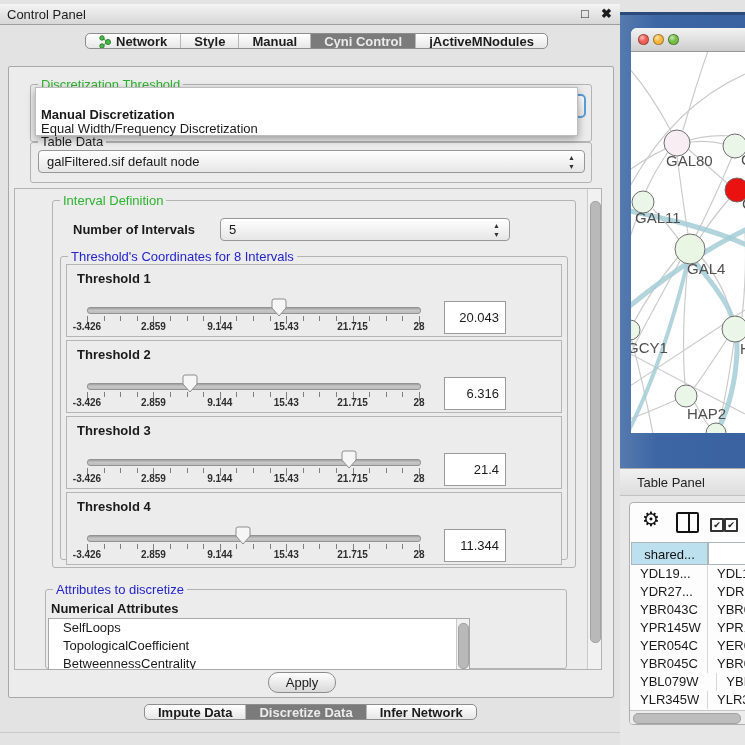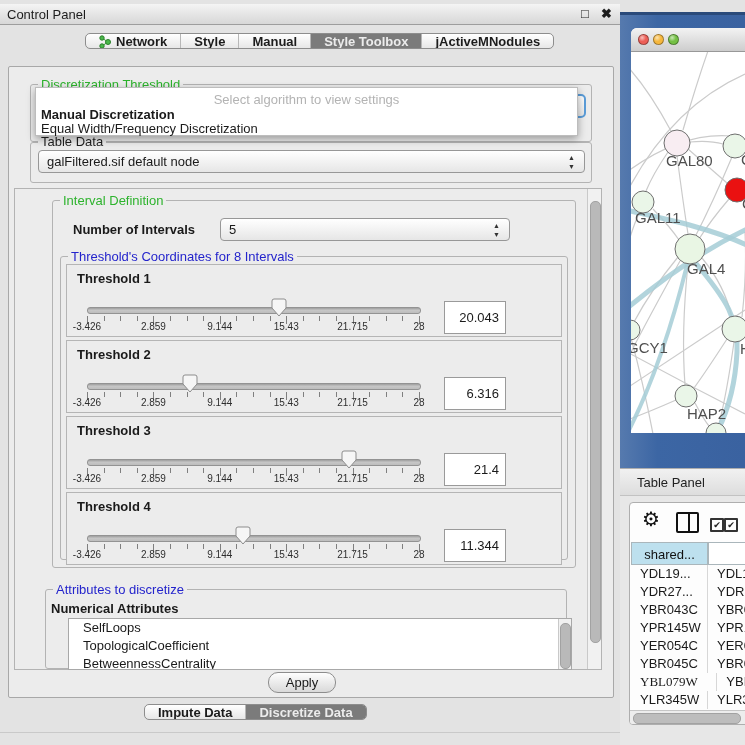--- a/index.html
+++ b/index.html
@@ -122,7 +122,7 @@
         <span>Manual</span>
       </div>
       <div class="seg sel">
-        <span>Style Toolbox</span>
+        <span>Cyni Control</span>
       </div>
       <div class="seg">
         <span>jActiveMNodules</span>

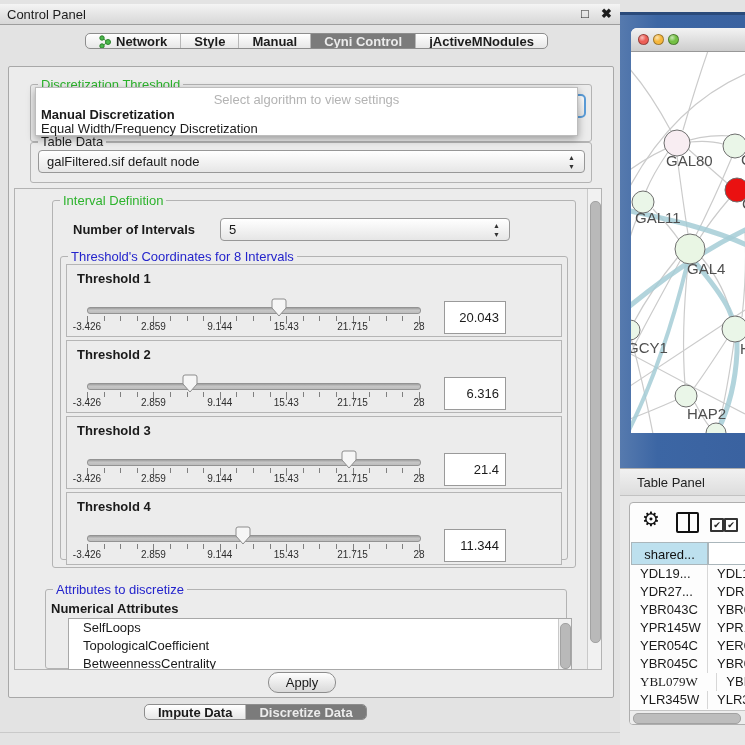--- a/index.html
+++ b/index.html
@@ -136,7 +136,6 @@
   <div class="abs" id="algo-focus"></div>
 
   <div class="abs" id="algo-popup">
-    <div class="ph">Select algorithm to view settings</div>
     <div class="op1">Manual Discretization</div>
     <div class="op2">Equal Width/Frequency Discretization</div>
   </div>

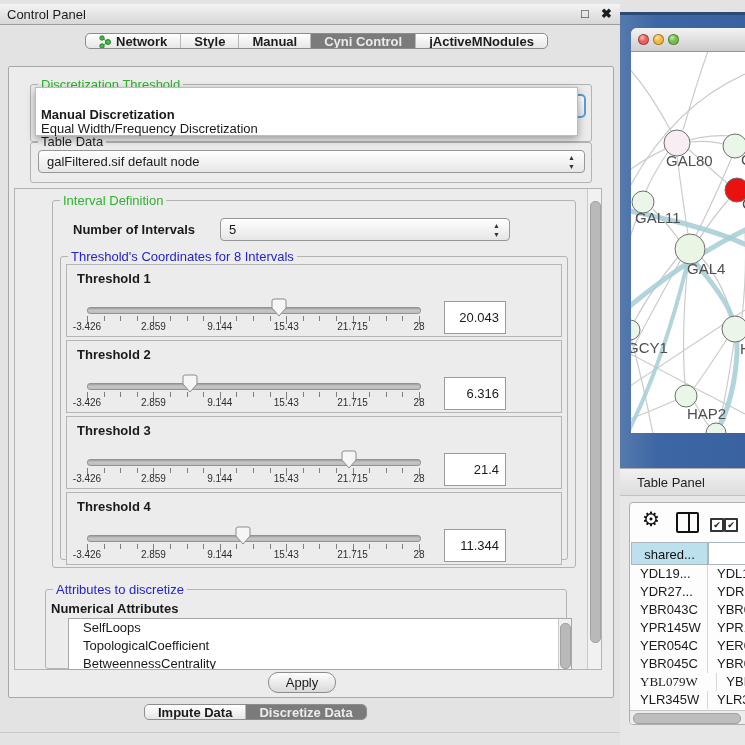--- a/index.html
+++ b/index.html
@@ -51,7 +51,7 @@
             background:linear-gradient(#9e9e9e,#c6c6c6 45%,#bdbdbd);border:1px solid #939393}
   .th-thumb{position:absolute;top:33px}
   .tick{position:absolute;width:1px;background:#7f7f7f}
-  .tick-lab{position:absolute;top:56px;font-size:10px;font-weight:400;color:#2e2e2e;transform:translateX(-50%)}
+  .tick-lab{position:absolute;top:56px;font-size:10px;font-weight:700;color:#2e2e2e;transform:translateX(-50%)}
   .th-val{position:absolute;left:377px;top:36px;width:54px;height:31px;background:#fff;border:1px solid #9a9a9a;
           text-align:right;line-height:31px;padding-right:6px}
 

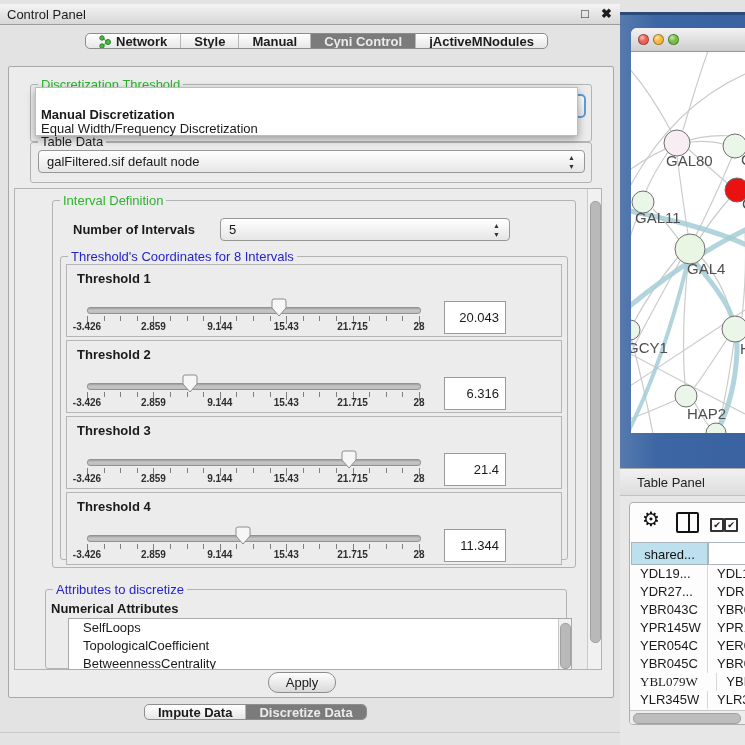--- a/index.html
+++ b/index.html
@@ -55,7 +55,7 @@
   .th-val{position:absolute;left:377px;top:36px;width:54px;height:31px;background:#fff;border:1px solid #9a9a9a;
           text-align:right;line-height:31px;padding-right:6px}
 
-  #attr-list{left:68px;top:618px;width:504px;height:52px;background:#fff;border:1px solid #a8a8a8;overflow:hidden}
+  #attr-list{left:48px;top:618px;width:422px;height:52px;background:#fff;border:1px solid #a8a8a8;overflow:hidden}
   #attr-list .it{padding-left:14px;line-height:18px;white-space:nowrap}
 
   #apply-btn{left:268px;top:672px;width:68px;height:21px;border:1px solid #8d8d8d;border-radius:10px;

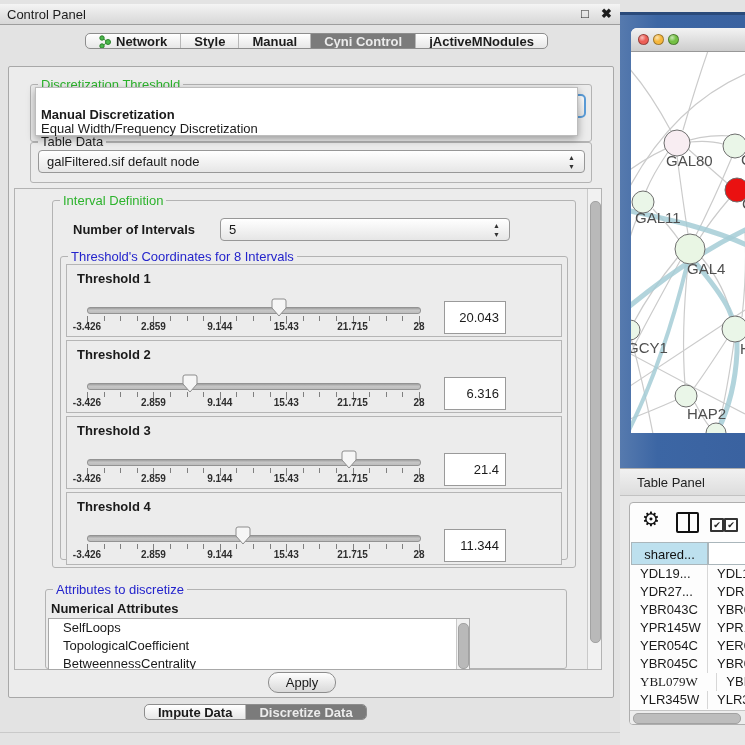--- a/index.html
+++ b/index.html
@@ -434,7 +434,7 @@
             <div class="tp-cell" style="width: 120px;">YBR0</div>
           </div>
           <div class="tp-row">
-            <div class="tp-cell" style="width: 91px; border-right: 1px solid rgb(215, 215, 215); font-family: Liberation Serif, serif;">YBL079W</div>
+            <div class="tp-cell" style="width: 91px; border-right: 1px solid rgb(215, 215, 215);">YBL079W</div>
             <div class="tp-cell" style="width: 120px;">YBL0</div>
           </div>
           <div class="tp-row">

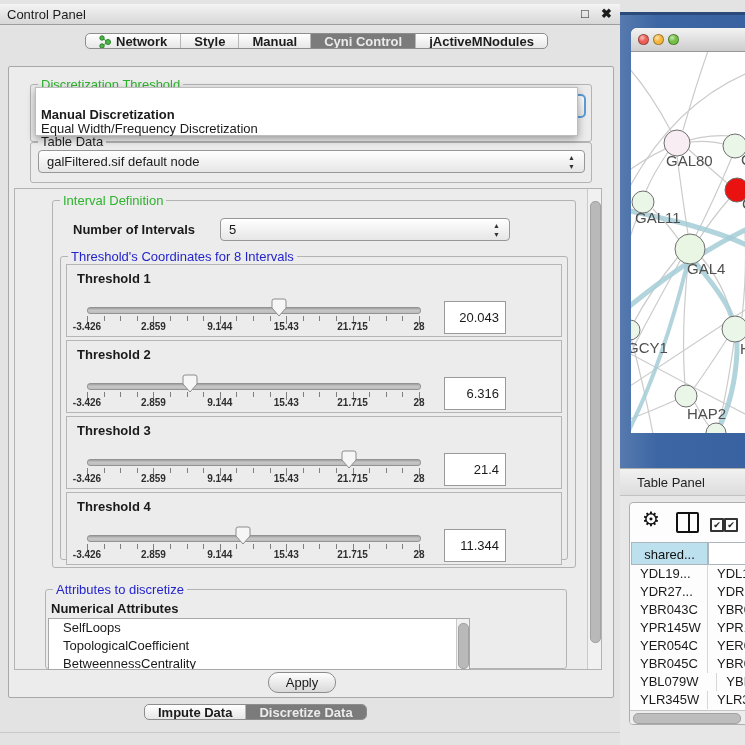--- a/index.html
+++ b/index.html
@@ -327,6 +327,9 @@
       </div>
       <div class="seg sel">
         <span>Discretize Data</span>
+      </div>
+      <div class="seg">
+        <span>Infer Network</span>
       </div>
     </div>
   <div class="abs" style="left:0;top:732px;width:620px;height:1px;background:#c9c9c9"></div>

